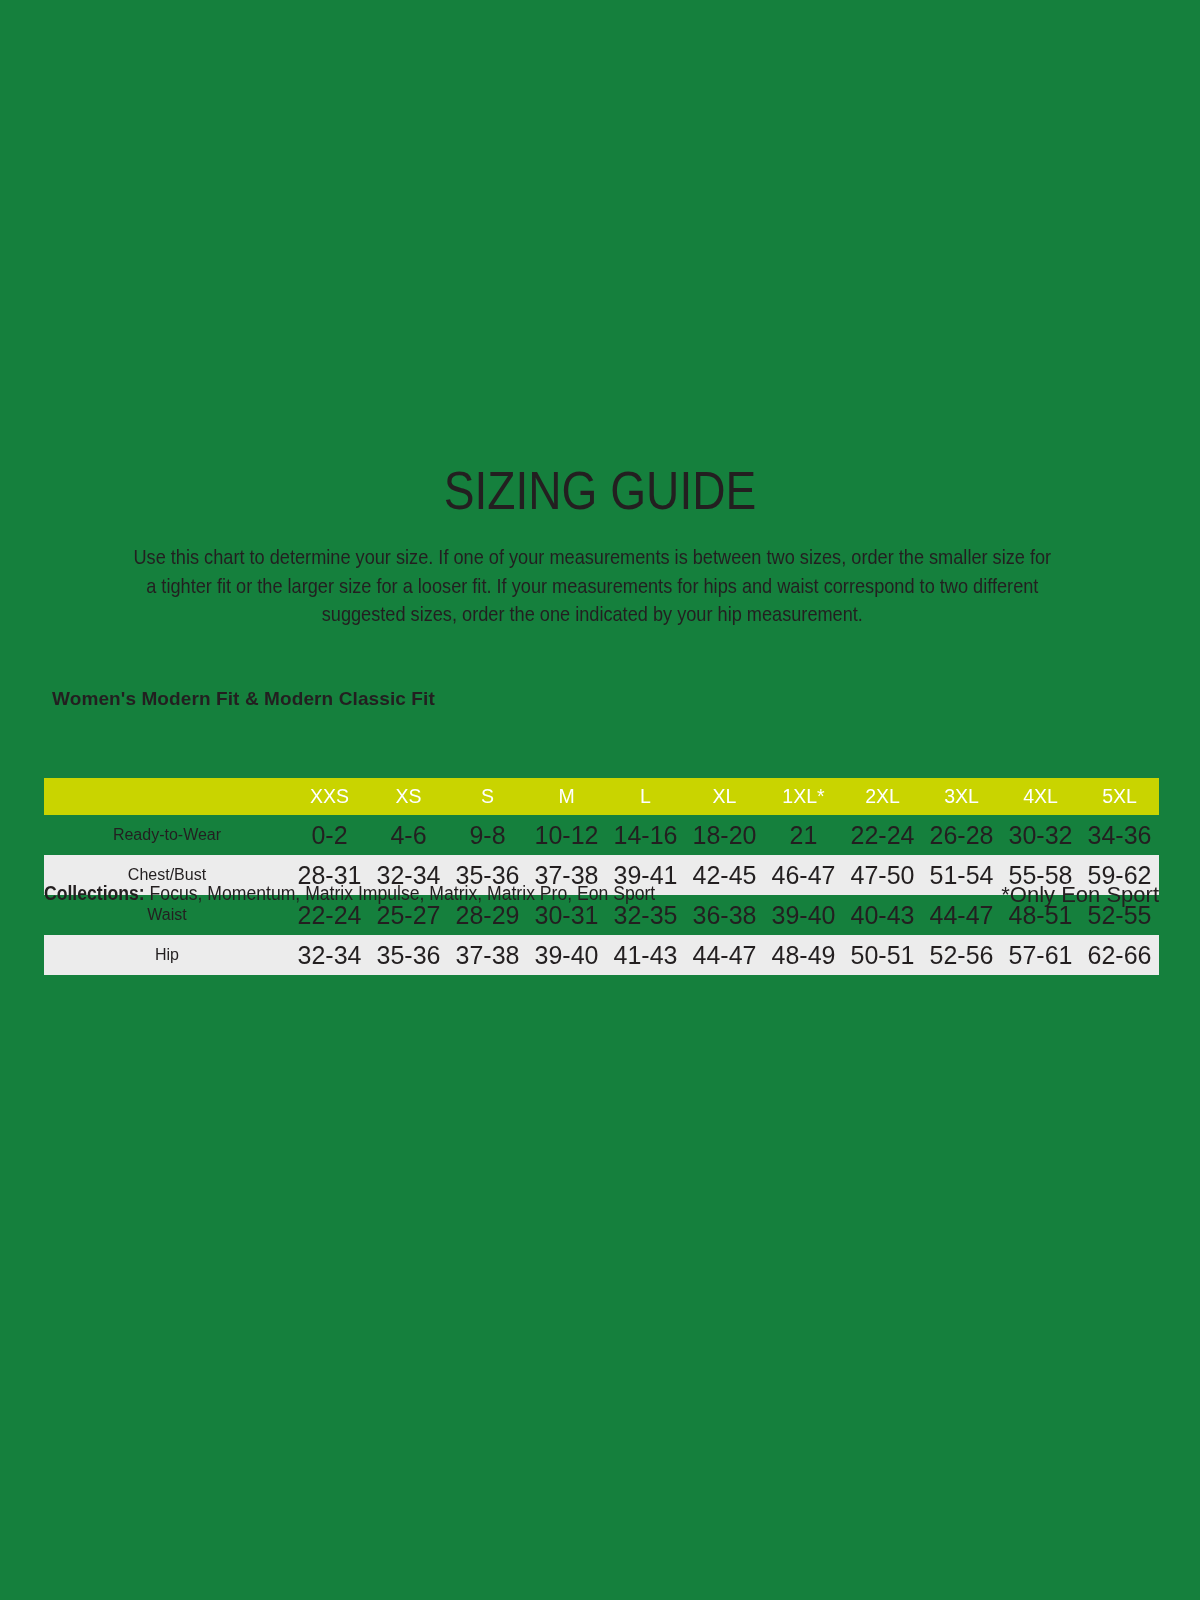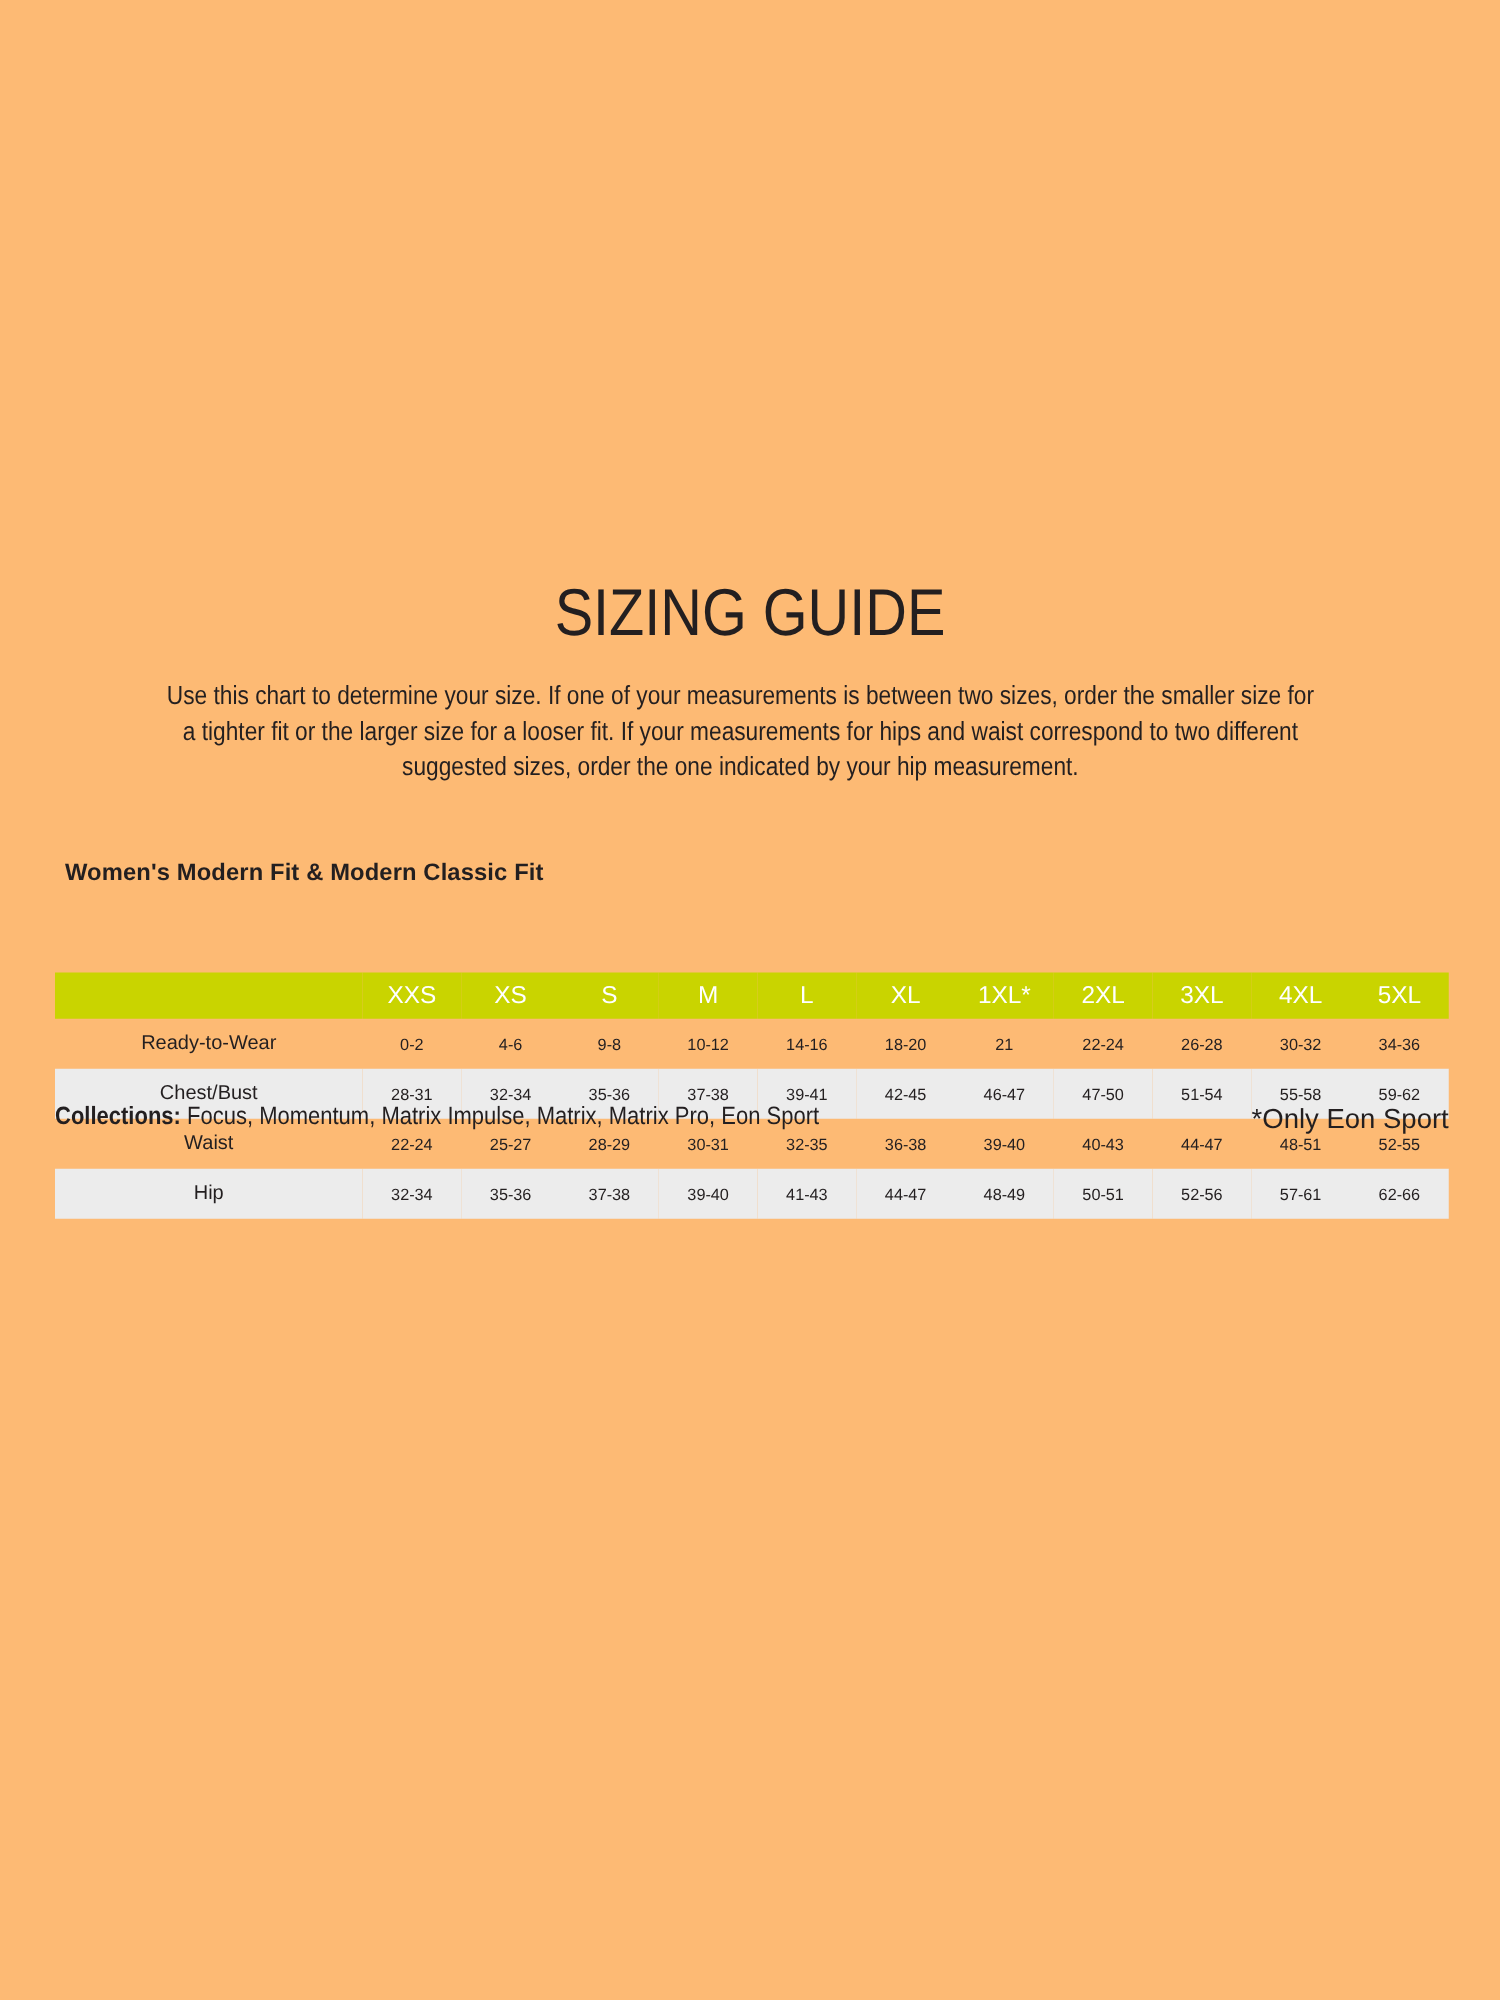--- a/index.html
+++ b/index.html
@@ -25,7 +25,7 @@
     width: 1200px;
     height: 1600px;
     overflow: hidden;
-    background: #fdba74;
+    background: #15803d;
   }
   .title {
     position: absolute;

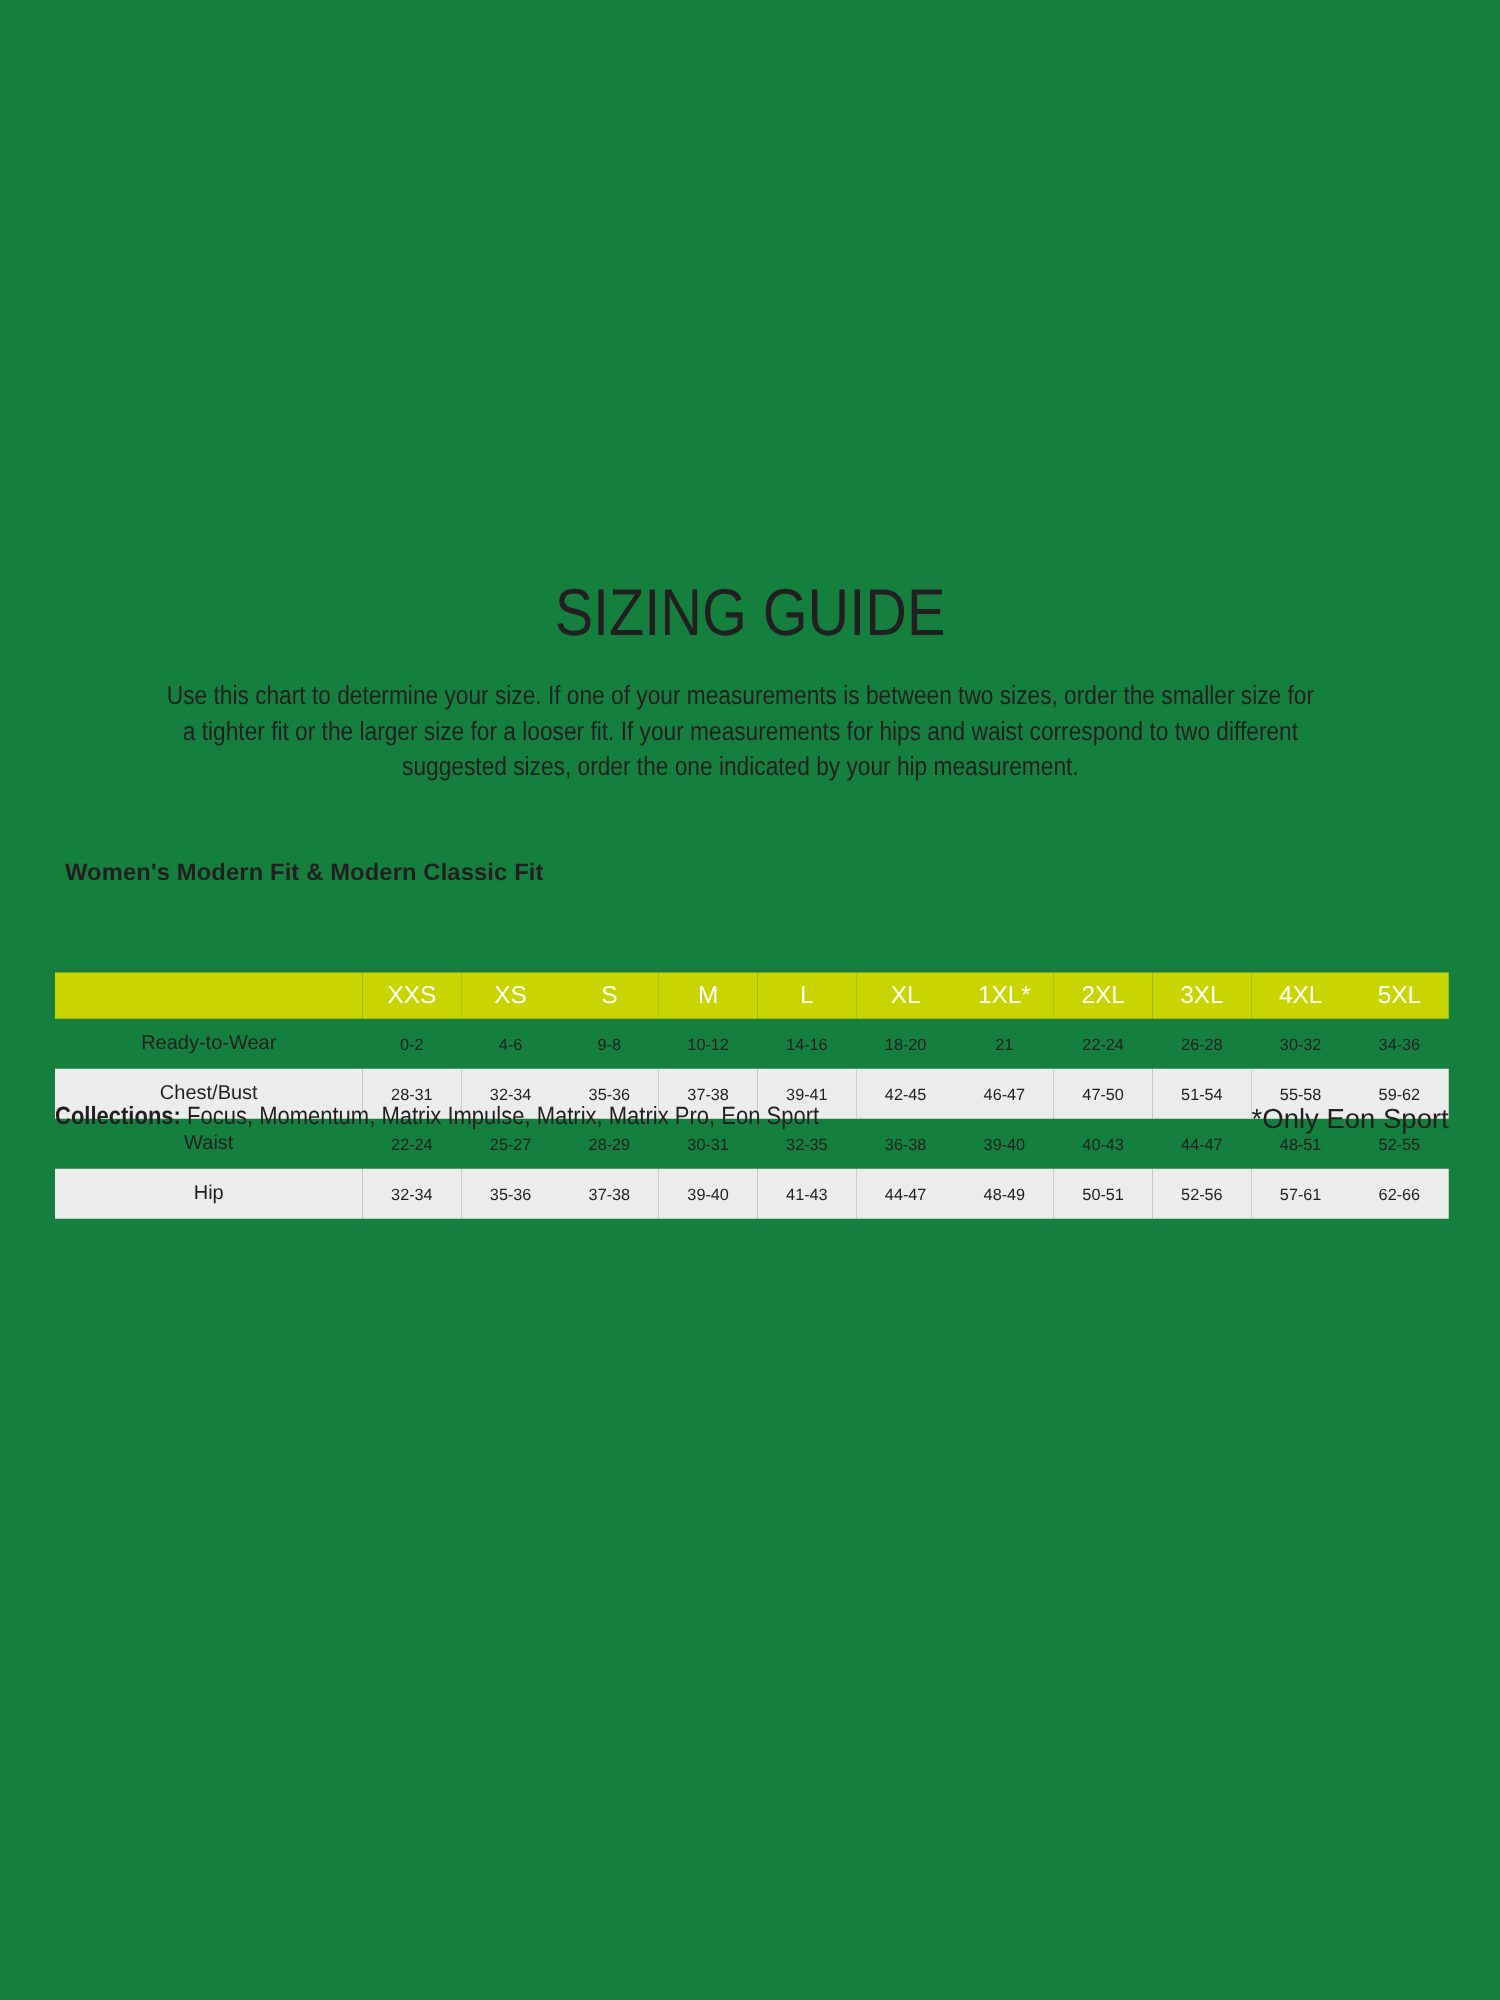--- a/index.html
+++ b/index.html
@@ -87,7 +87,7 @@
     height: 40px;
     text-align: center;
     vertical-align: middle;
-    font-size: 13px;
+    font-size: 25px;
     font-weight: 400;
     padding: 0;
   }

